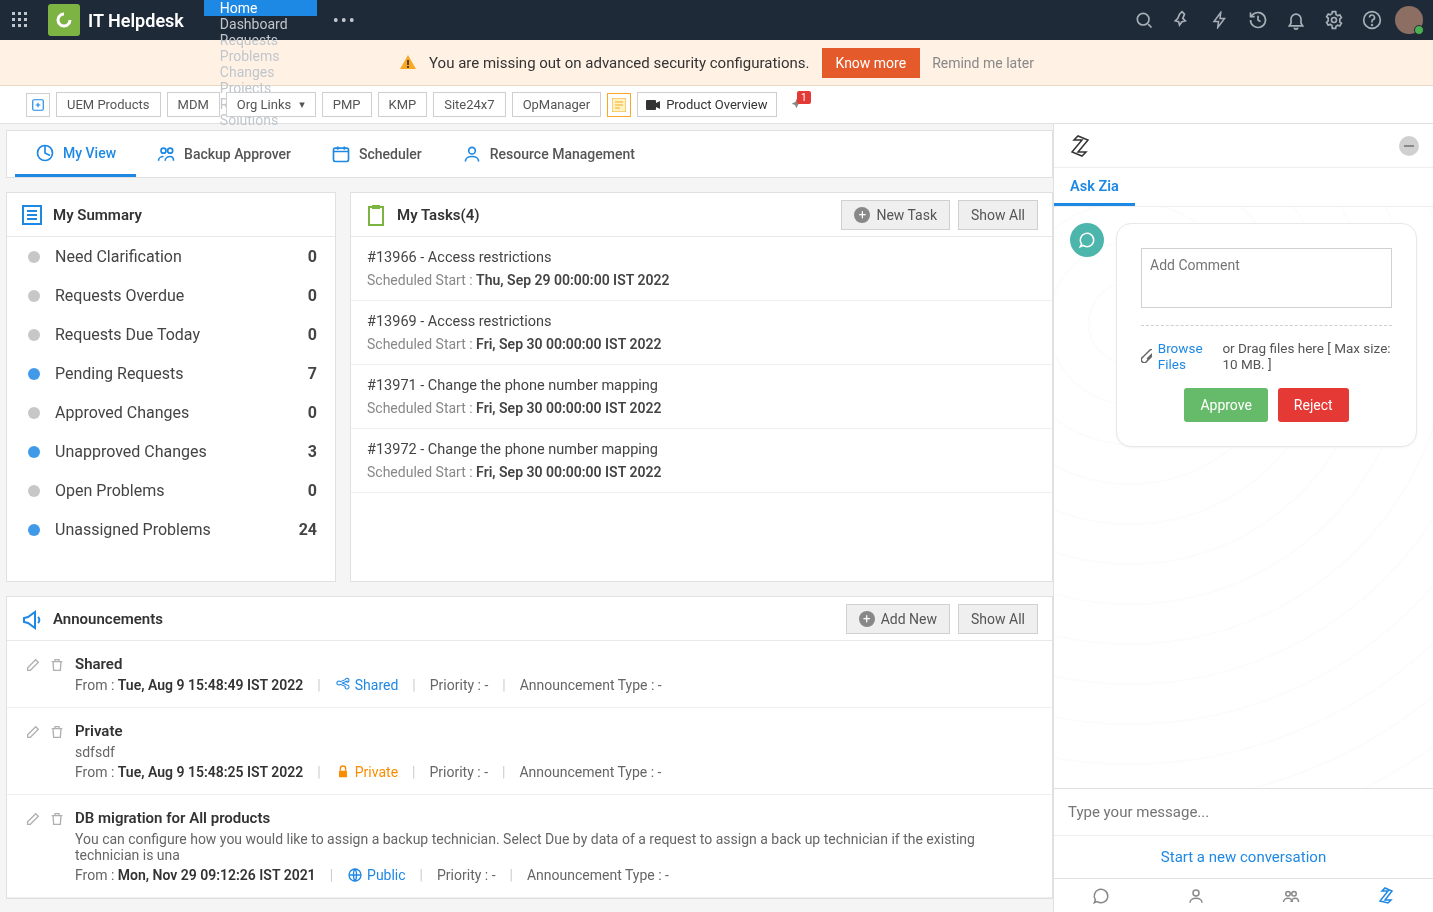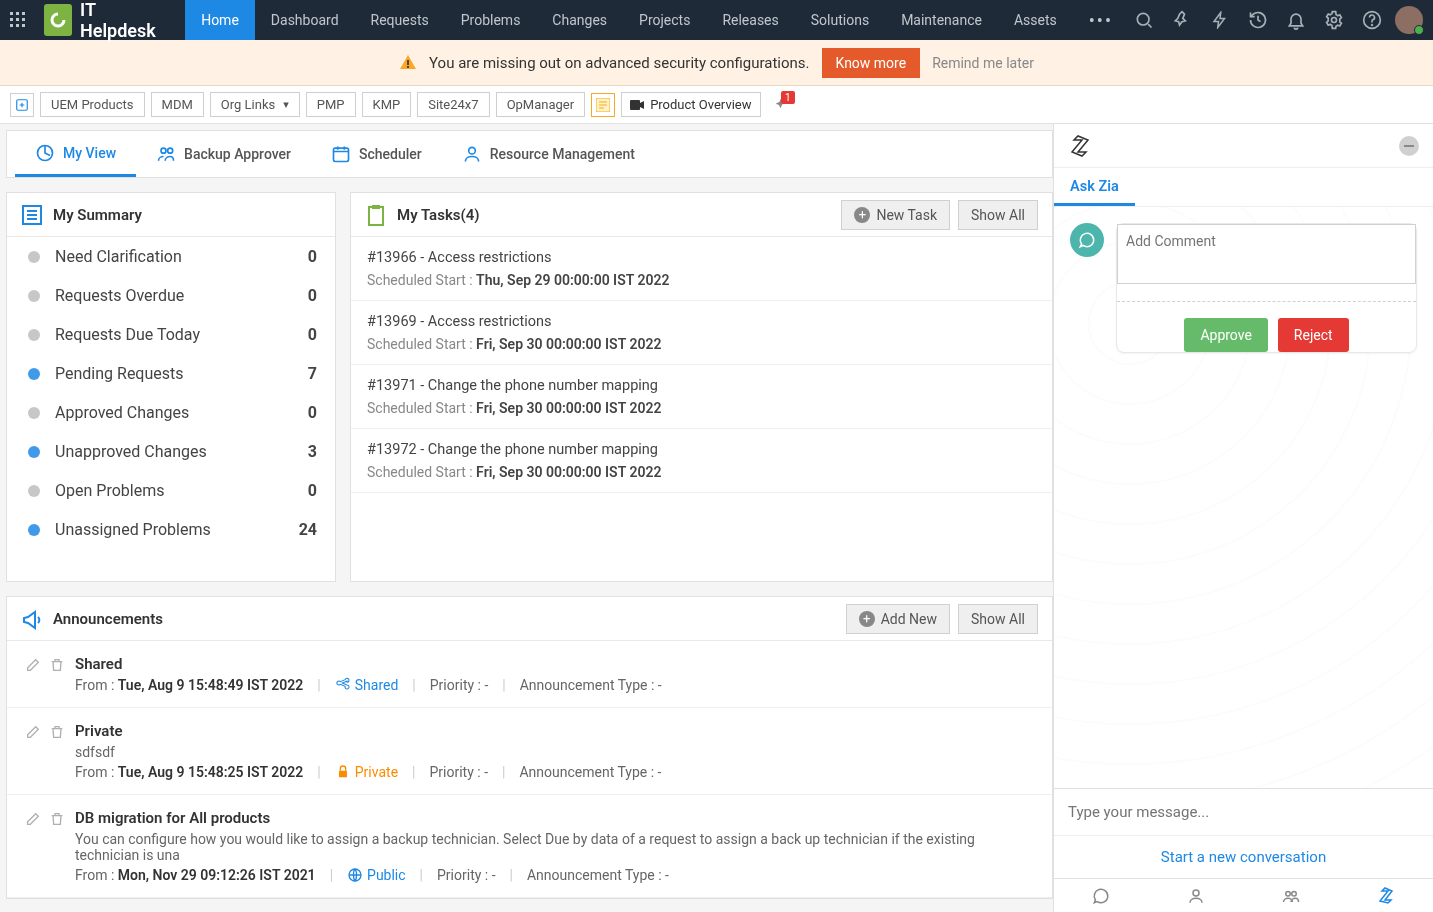--- a/index.html
+++ b/index.html
@@ -9,7 +9,7 @@
 .apps-icon { width: 40px; height: 40px; display: flex; align-items: center; justify-content: center; cursor: pointer; }
 .app-logo { width: 32px; height: 32px; background: #7cb342; border-radius: 3px; display: flex; align-items: center; justify-content: center; margin: 0 8px; }
 .app-title { font-size: 18px; font-weight: 600; color: #fff; margin-right: 20px; }
-.nav-tabs { display: flex; height: 100%; }
+.nav-tabs { display: flex; height: 100%; flex-direction: column; }
 .nav-tab { padding: 0 16px; height: 100%; display: flex; align-items: center; cursor: pointer; color: #c0c6cc; font-size: 14px; }
 .nav-tab.active { background: #1e88e5; color: #fff; }
 .topbar-right { margin-left: auto; display: flex; align-items: center; padding-right: 10px; gap: 8px; }

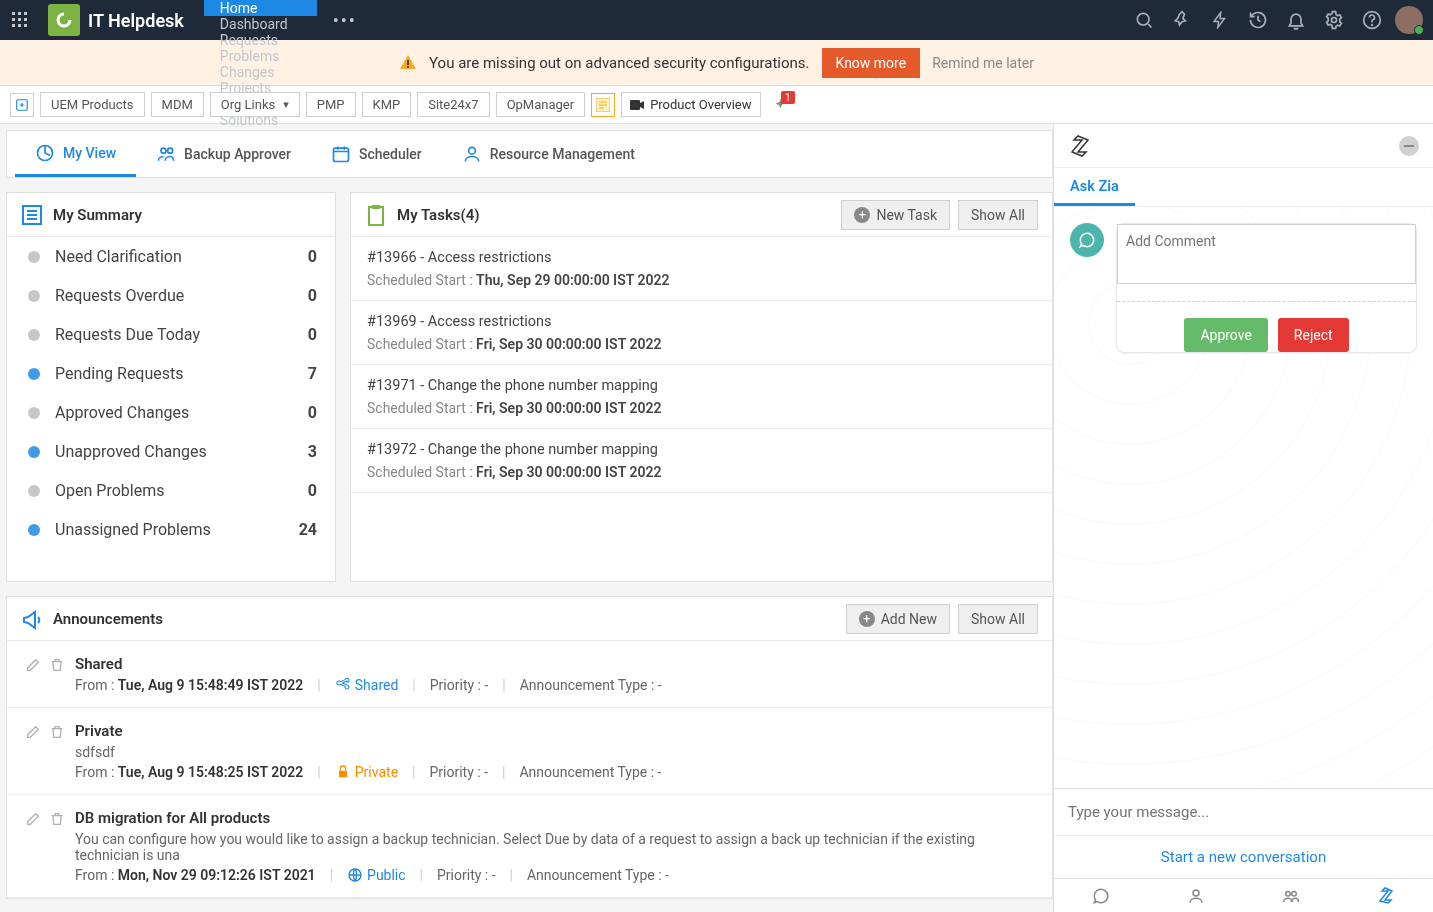--- a/index.html
+++ b/index.html
@@ -20,7 +20,7 @@
 .banner-text { color: #333; font-size: 15px; }
 .btn-orange { background: #e55a2b; color: #fff; border: none; padding: 7px 14px; font-size: 14px; cursor: pointer; }
 .btn-plain { background: none; border: none; color: #888; font-size: 14px; cursor: pointer; }
-.linkbar { background: #fff; height: 38px; border-bottom: 1px solid #e0e0e0; display: flex; align-items: center; padding: 0 10px; gap: 6px; }
+.linkbar { background: #fff; height: 38px; border-bottom: 1px solid #e0e0e0; display: flex; align-items: center; padding: 0 26px; gap: 6px; }
 .link-chip { border: 1px solid #cfcfcf; padding: 4px 10px; font-size: 13px; color: #555; cursor: pointer; background: #fff; display:flex; align-items:center; gap:4px; }
 .link-icon-box { width: 24px; height: 24px; border: 1px solid #cfcfcf; display: flex; align-items: center; justify-content: center; cursor: pointer; }
 .vidcam { display: flex; align-items: center; gap: 6px; border:1px solid #cfcfcf; padding:4px 8px; font-size:13px; cursor:pointer;}

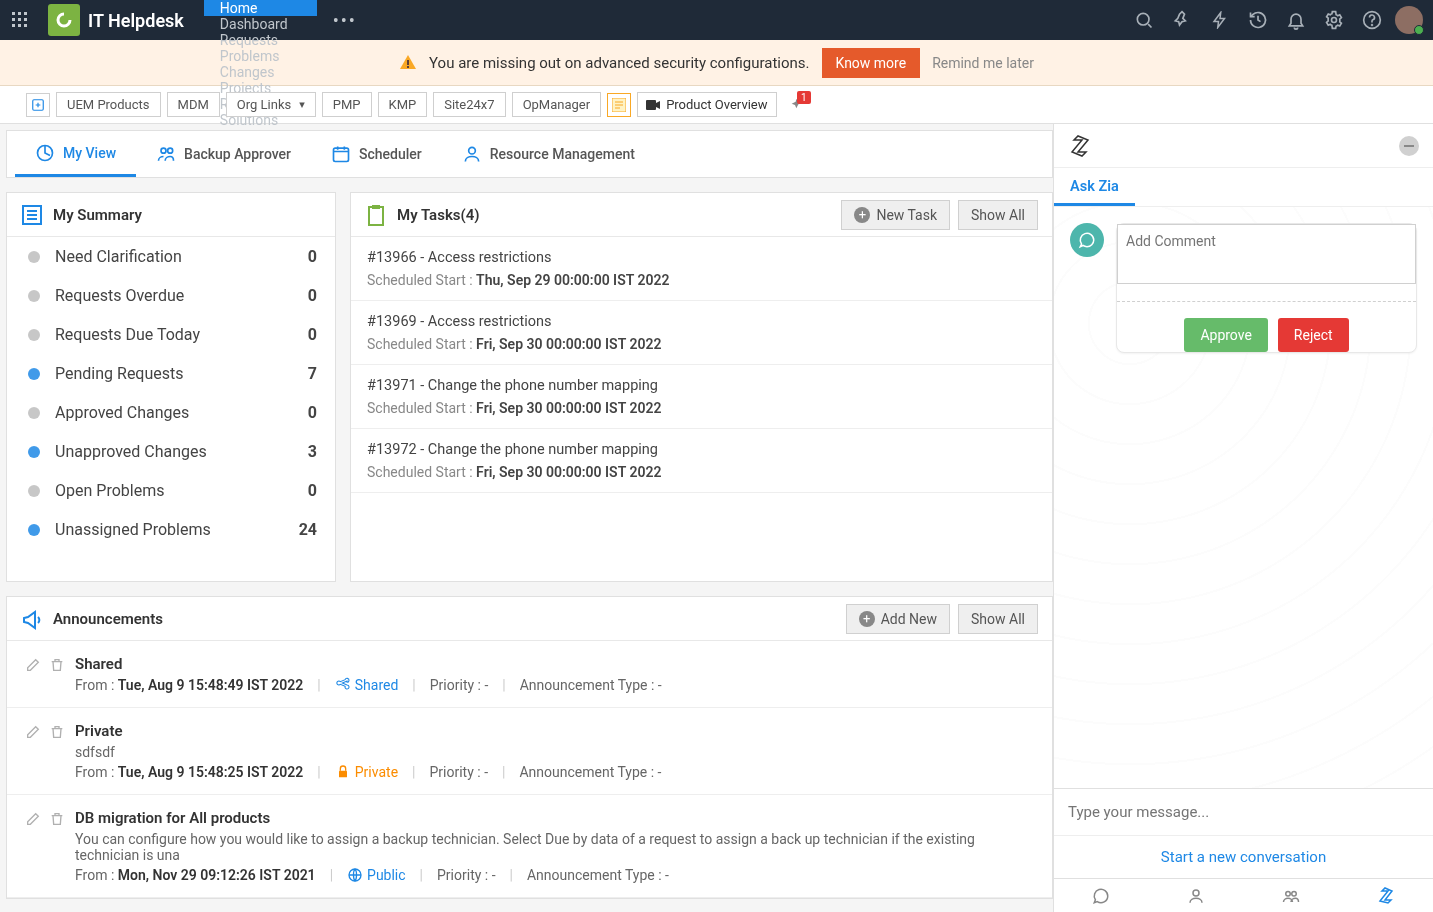--- a/index.html
+++ b/index.html
@@ -65,7 +65,7 @@
 .zia-body { flex:1; padding: 16px; overflow:auto; background: repeating-radial-gradient(circle at 20% 20%, rgba(0,0,0,0.01), rgba(0,0,0,0.01) 2px, transparent 2px, transparent 40px);}
 .zia-bubble { display:flex; gap:12px; }
 .zia-av { width:34px;height:34px;border-radius:50%;background:#4db6ac;display:flex;align-items:center;justify-content:center;color:#fff; flex-shrink:0;}
-.zia-card { background:#fff; border:1px solid #e8e8e8; border-radius:8px; padding:0; flex:1; box-shadow:0 1px 2px rgba(0,0,0,0.05);}
+.zia-card { background:#fff; border:1px solid #e8e8e8; border-radius:15px; padding:24px; flex:1; box-shadow:0 1px 2px rgba(0,0,0,0.05);}
 .zia-textarea { width:100%; height:60px; border:1px solid #d0d0d0; padding:8px; font-size:14px; resize:none; color:#666;}
 .zia-divider { border-top:1px dashed #d0d0d0; margin:14px 0;}
 .browse-row { font-size:13.5px; color:#555; display:flex; align-items:center; gap:6px;}

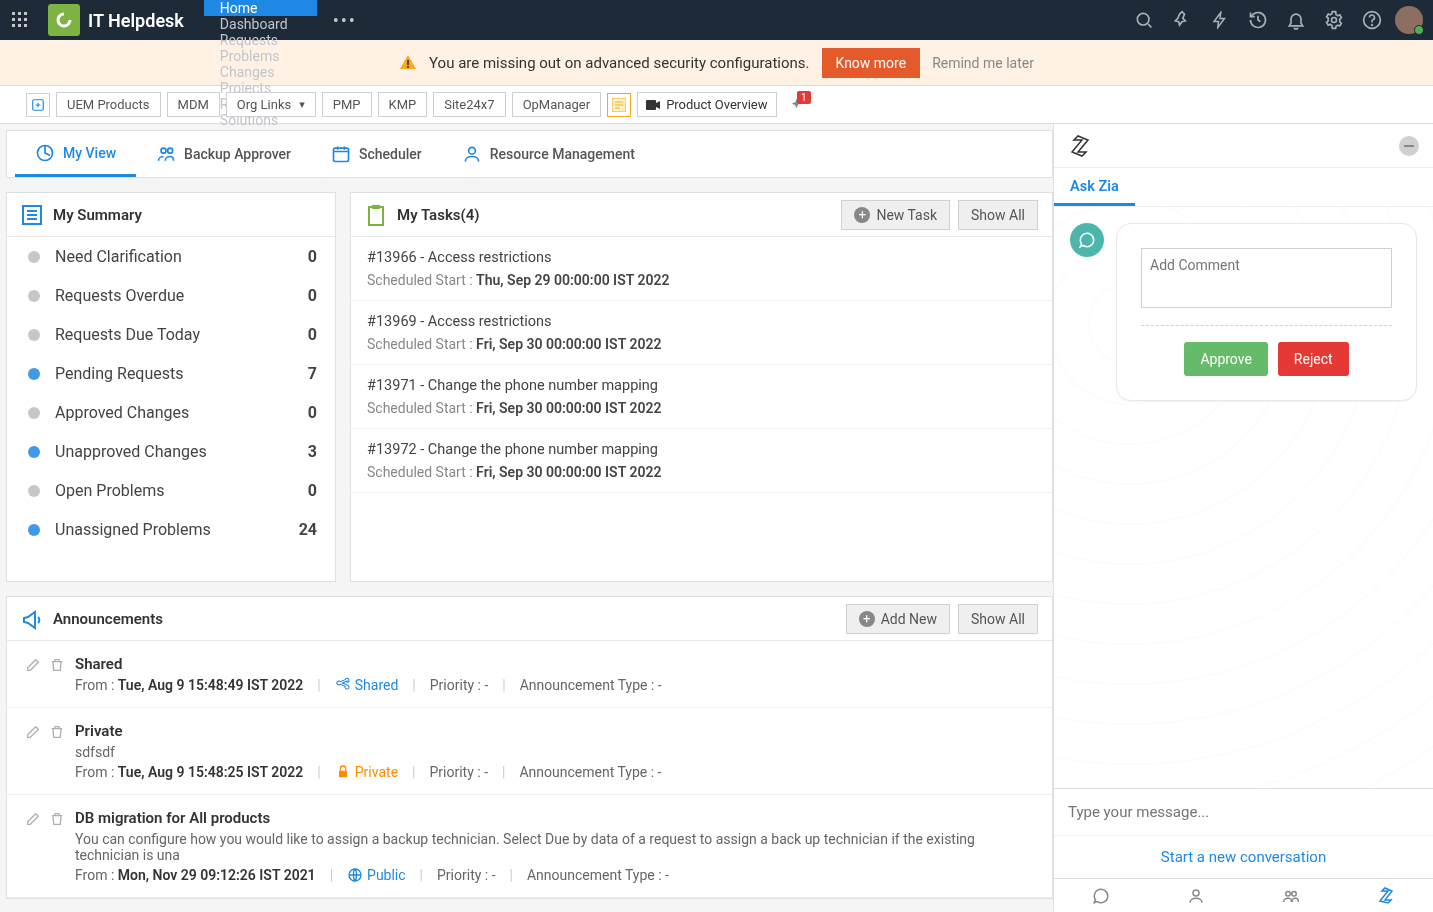--- a/index.html
+++ b/index.html
@@ -518,6 +518,13 @@
         <div class="zia-card">
           <textarea class="zia-textarea" placeholder="Add Comment" style=""></textarea>
           <div class="zia-divider"></div>
+          <div class="browse-row">
+            <svg width="14" height="14">
+                <path fill="none" stroke="#666" stroke-width="1.5" d="M12 6l-6 6a3 3 0 1 1-4-4l7-7a2 2 0 1 1 3 3l-6 6"></path>
+              </svg>
+            <a>Browse Files</a>
+            <span> or Drag files here [ Max size: 10 MB. ]</span>
+          </div>
           <div class="zia-actions">
             <button class="btn-green">Approve</button>
             <button class="btn-red">Reject</button>

